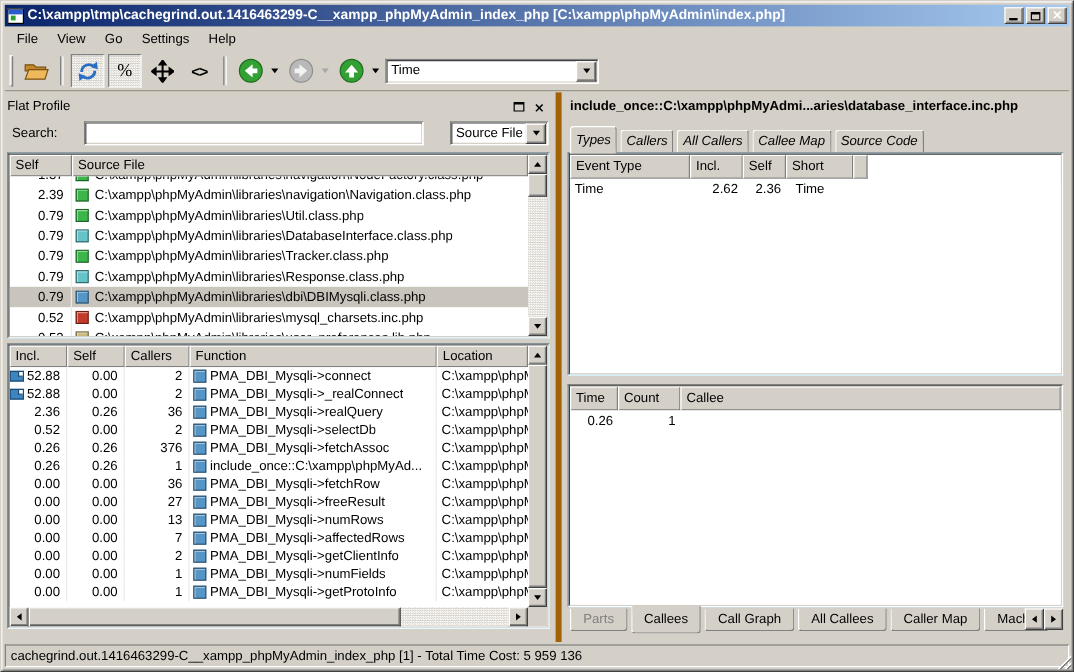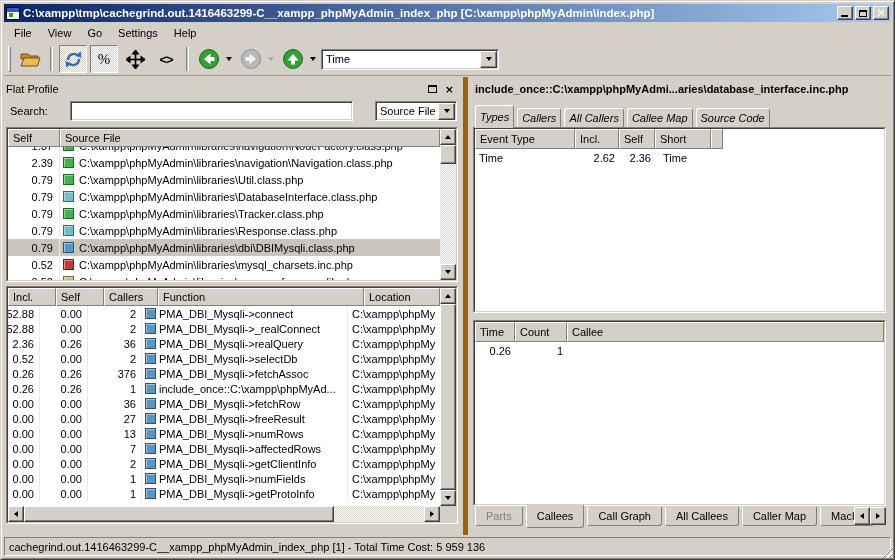--- a/index.html
+++ b/index.html
@@ -91,7 +91,7 @@
   .fn-frame{left:2px;right:2px;top:209px;height:238px;}
   .fnrow{display:flex;height:15px;align-items:center;white-space:nowrap;}
   .c-num{flex:0 0 auto;text-align:right;padding-right:5px;height:100%;display:flex;align-items:center;justify-content:flex-end;border-right:1px solid #eceae5;gap:2px;}
-  .w-incl{width:32px;text-align:right;}.w-self{width:48px;}.w-called{width:54px;}
+  .w-incl{width:48px;text-align:right;}.w-self{width:48px;}.w-called{width:54px;}
   .c-func{width:206px;flex:0 0 auto;display:flex;align-items:center;gap:3px;padding-left:3px;overflow:hidden;border-right:1px solid #eceae5;height:100%;}
   .c-loc{flex:1;padding-left:4px;overflow:hidden;white-space:nowrap;min-width:0;}
   .fnsq{width:11px;height:11px;background:var(--icon_blue,#5596c6);border:1px solid rgba(0,0,0,.45);

